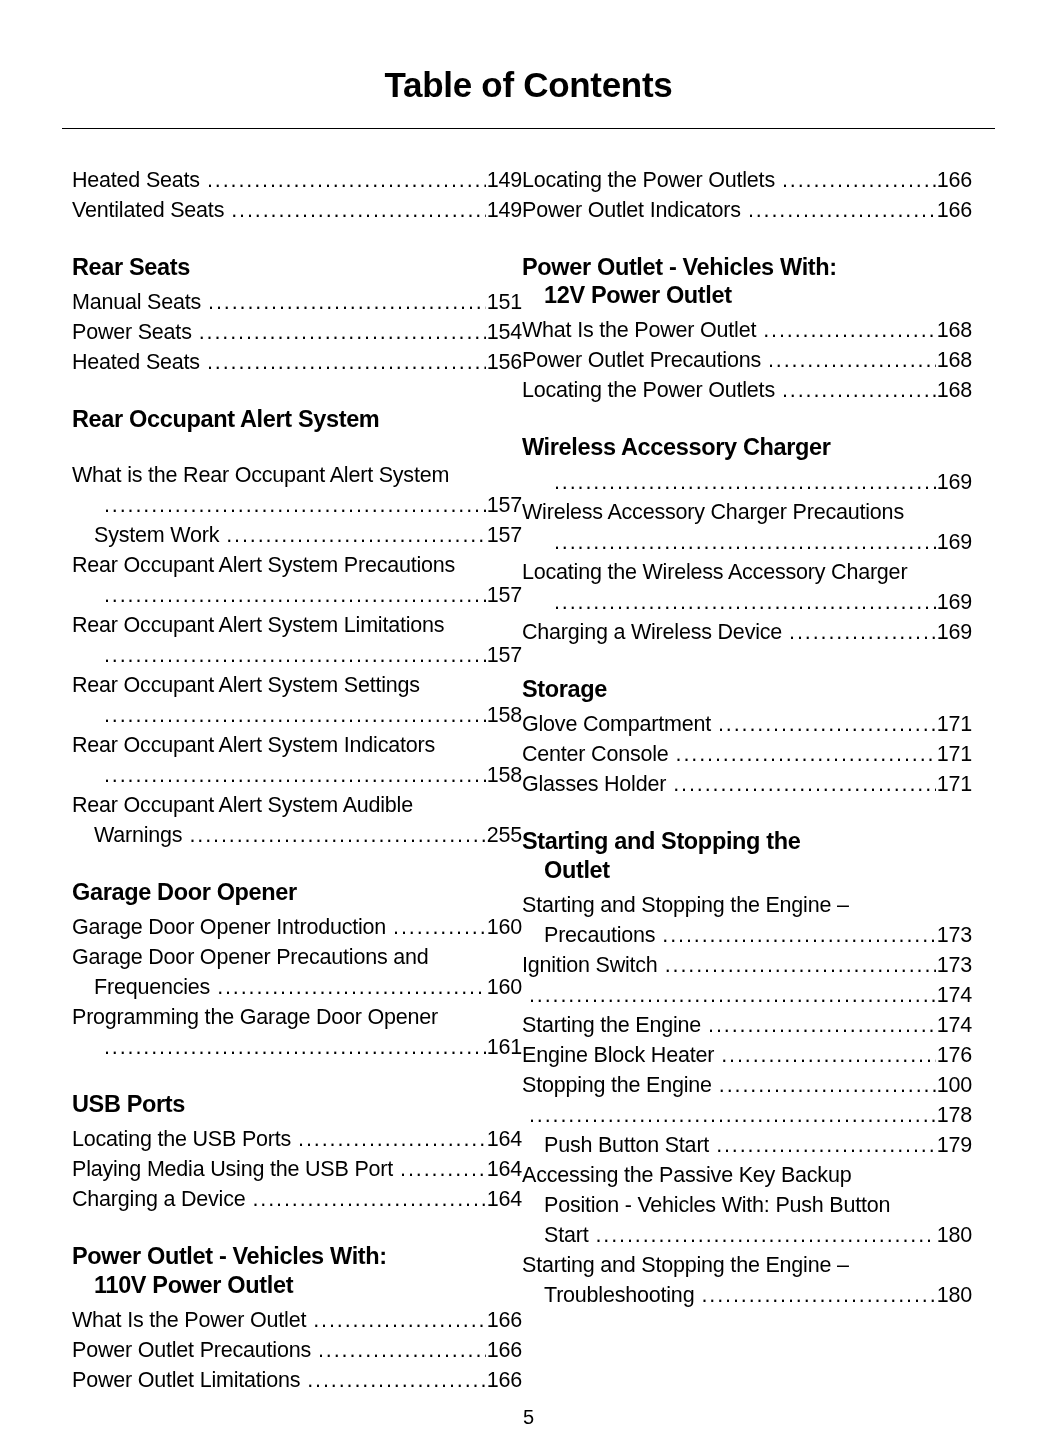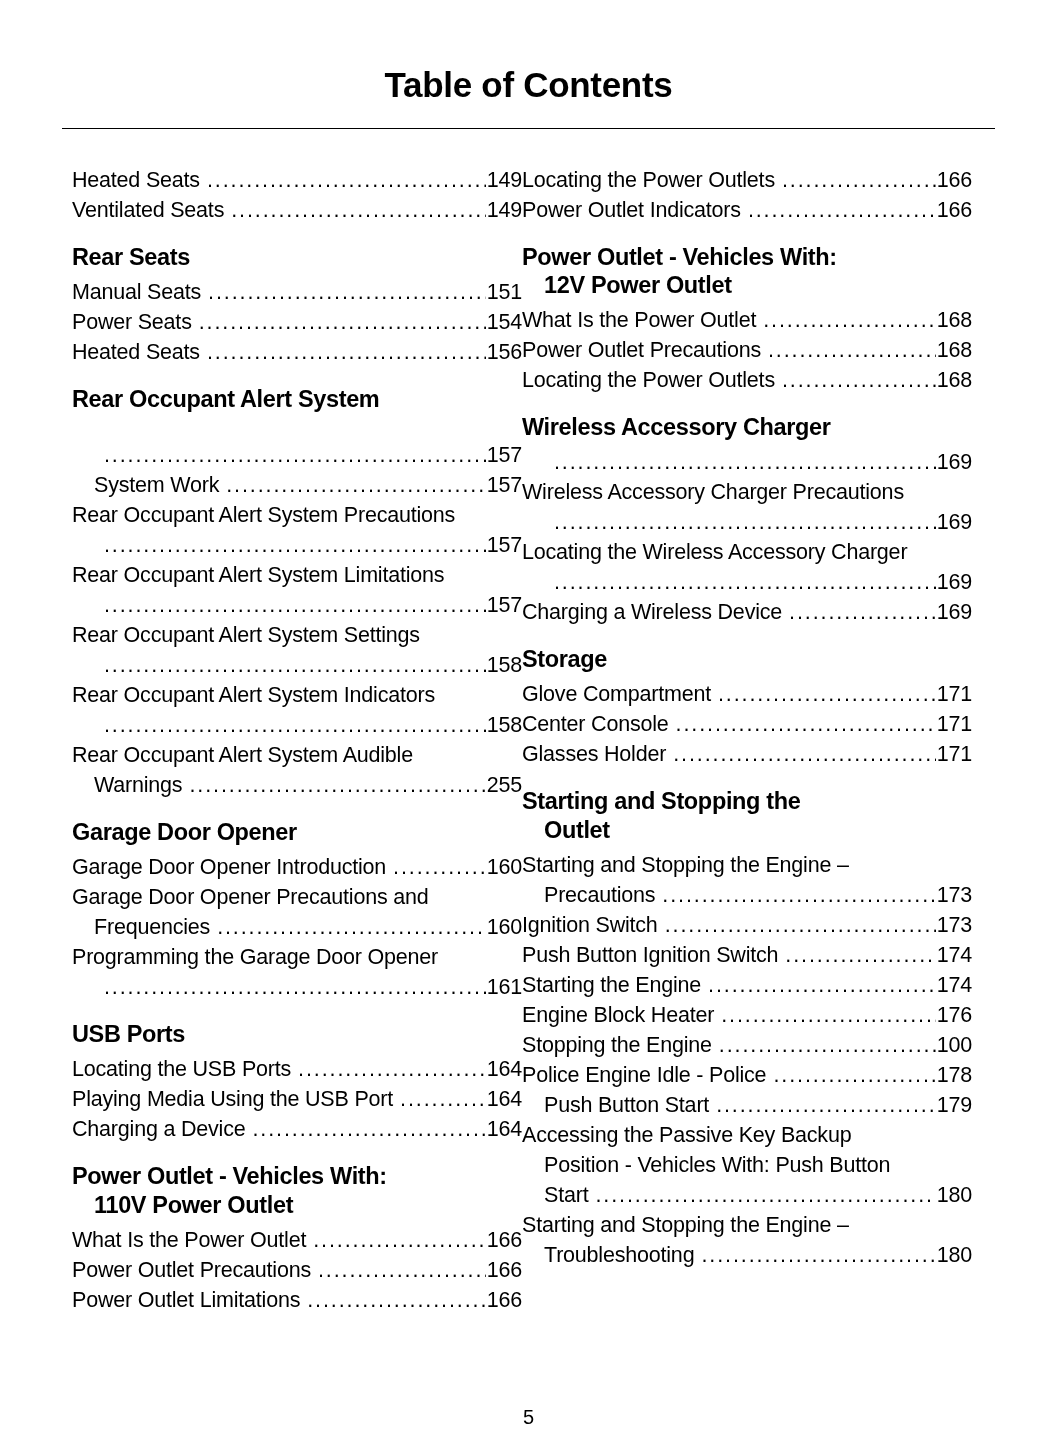--- a/index.html
+++ b/index.html
@@ -57,7 +57,7 @@
     font-weight: bold;
     letter-spacing: -0.35px;
     line-height: 1.2;
-    margin-top: 18px;
+    margin-top: 28px;
     margin-bottom: 6px;
     text-indent: 0;
     padding-left: 22px;

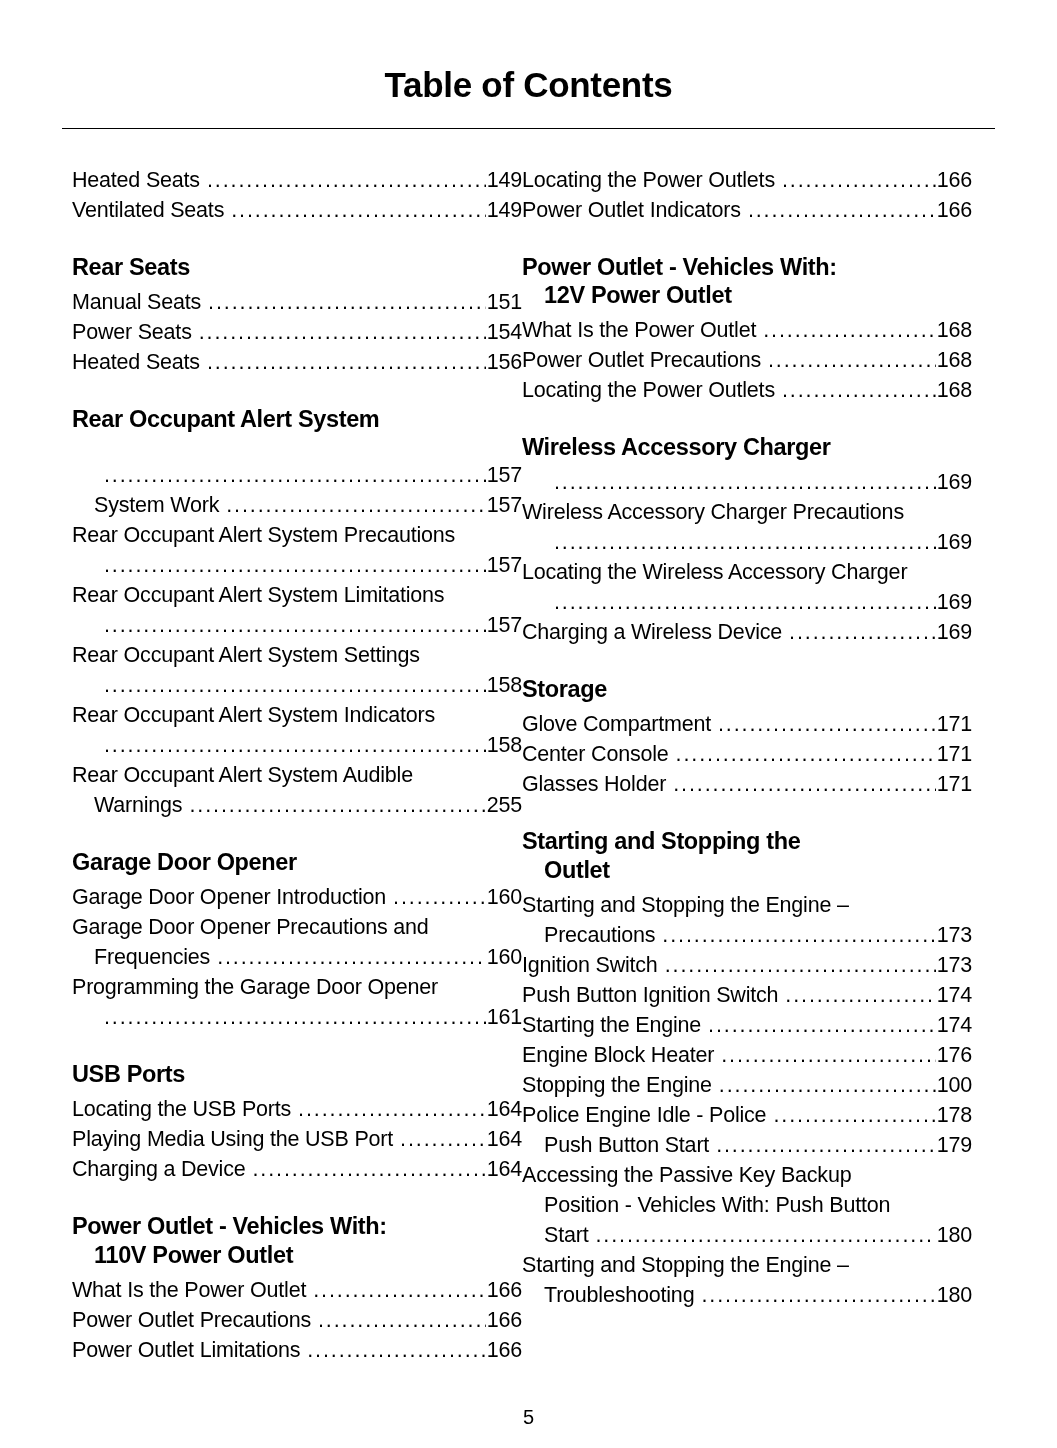--- a/index.html
+++ b/index.html
@@ -162,6 +162,7 @@
         </div>
         <div class="section-heading gap-after">Rear Occupant Alert System</div>
         <div class="entry-wrap">
+          <div class="line1">What is the Rear Occupant Alert System</div>
           <div class="line2 dots-only">
             <span class="dots" style="margin-left: 0px;">........................................................................................................................</span>
             <span class="page-num">157</span>

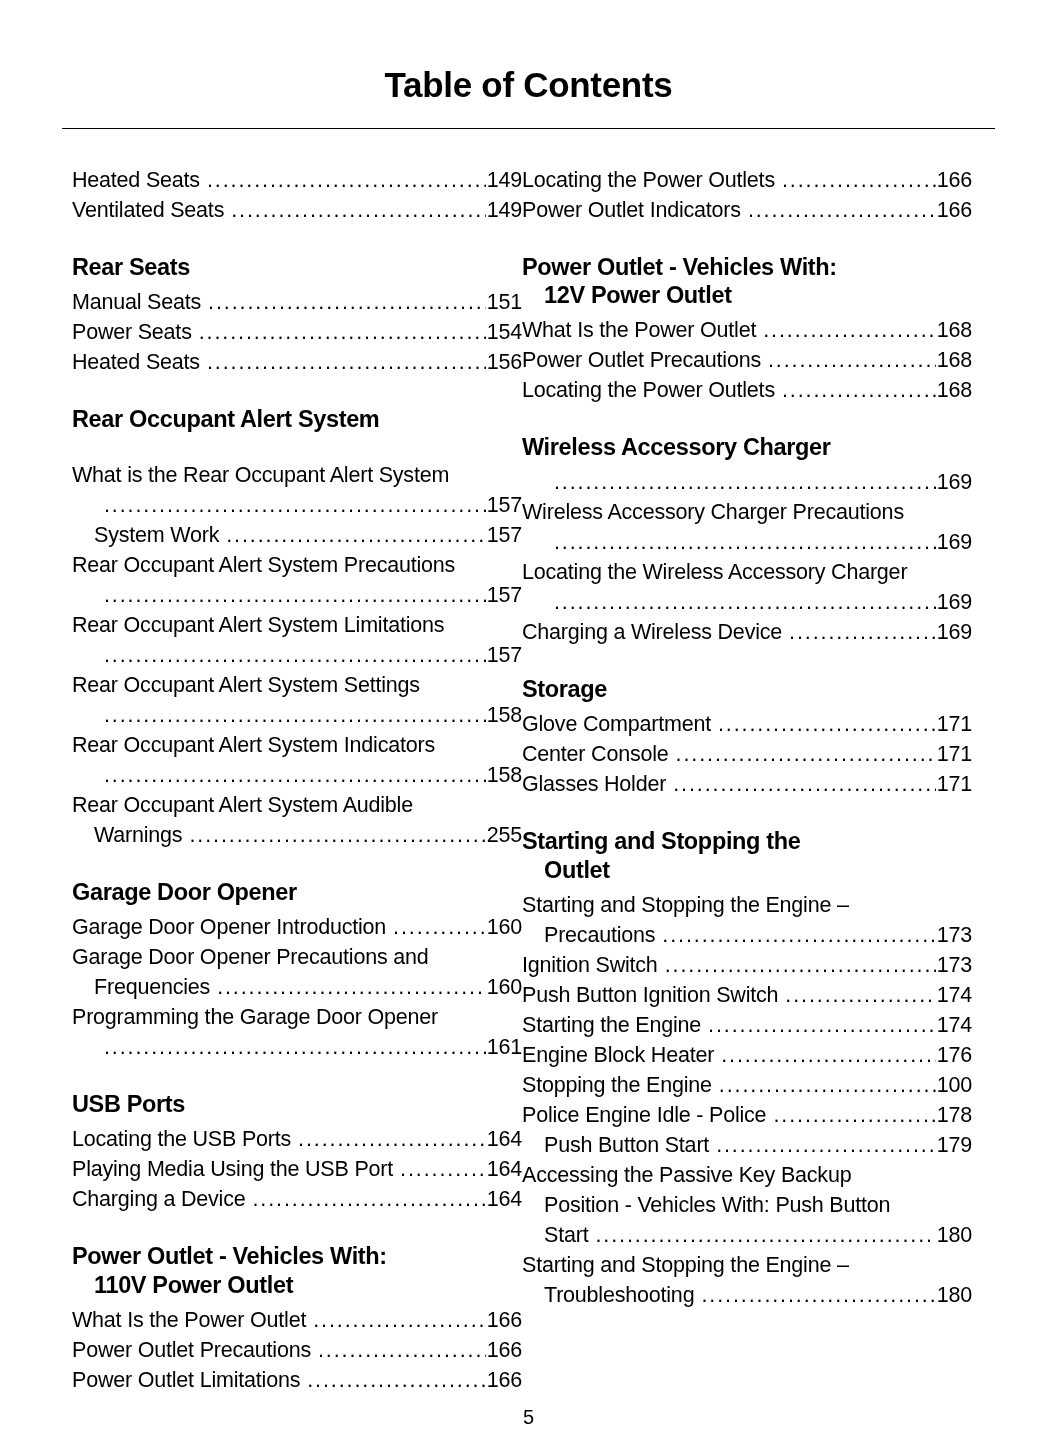--- a/index.html
+++ b/index.html
@@ -349,7 +349,6 @@
           <span class="page-num">173</span>
         </div>
         <div class="entry">
-          <span class="entry-label">Push Button Ignition Switch</span>
           <span class="dots">........................................................................................................................</span>
           <span class="page-num">174</span>
         </div>

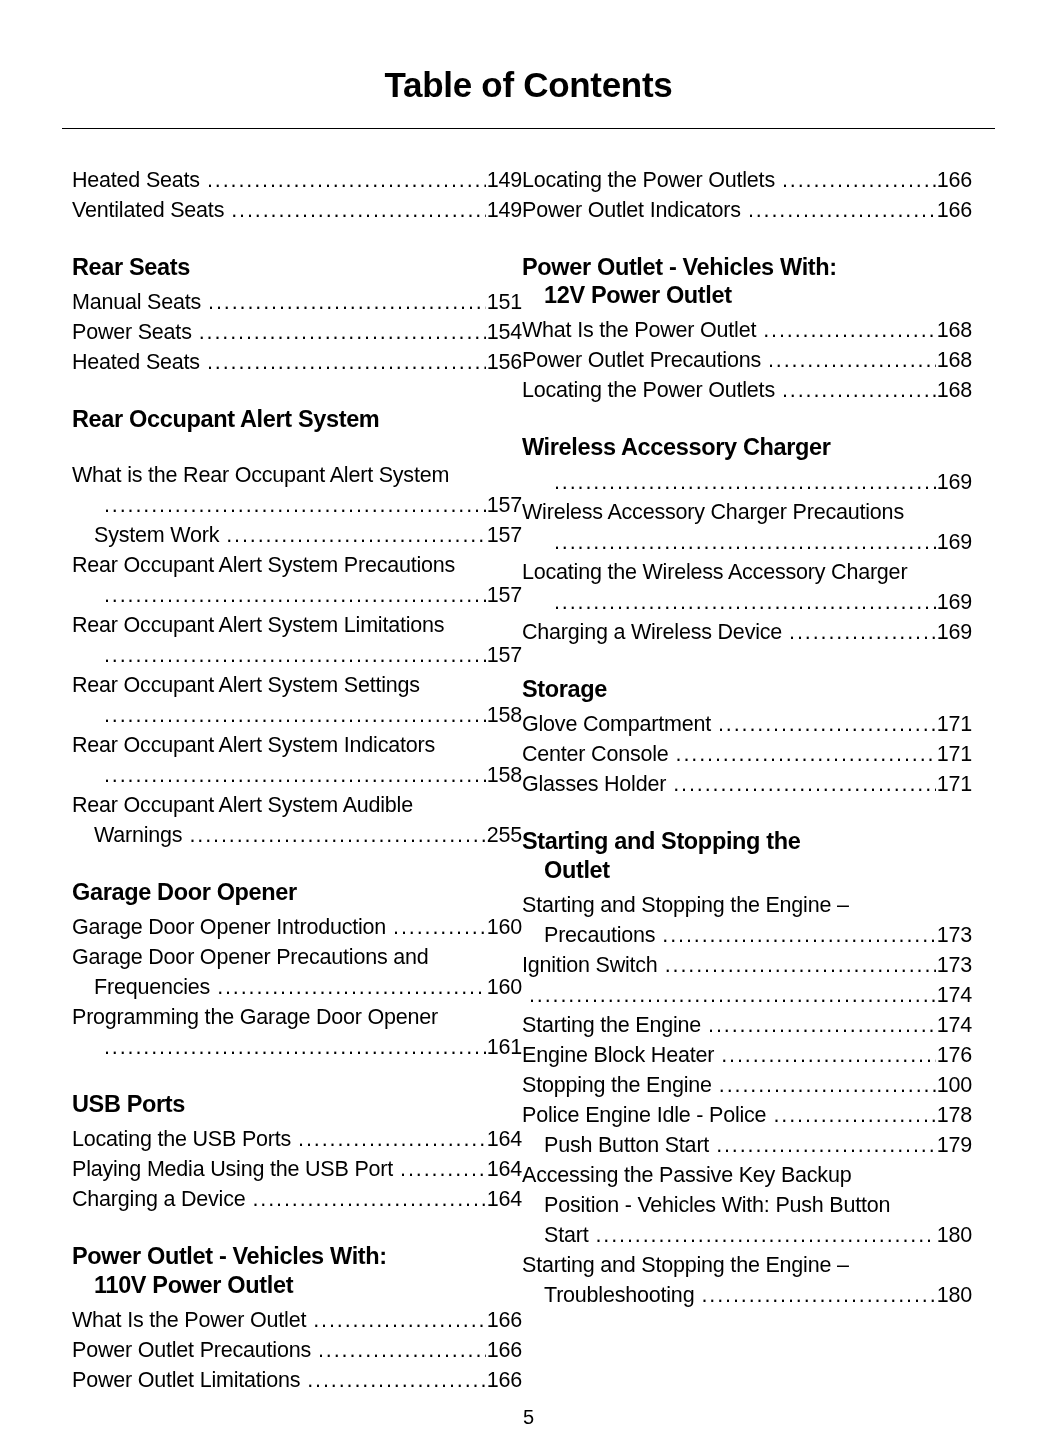--- a/index.html
+++ b/index.html
@@ -368,7 +368,6 @@
           <span class="page-num">100</span>
         </div>
         <div class="entry">
-          <span class="entry-label">Police Engine Idle - Police</span>
           <span class="dots">........................................................................................................................</span>
           <span class="page-num">178</span>
         </div>

